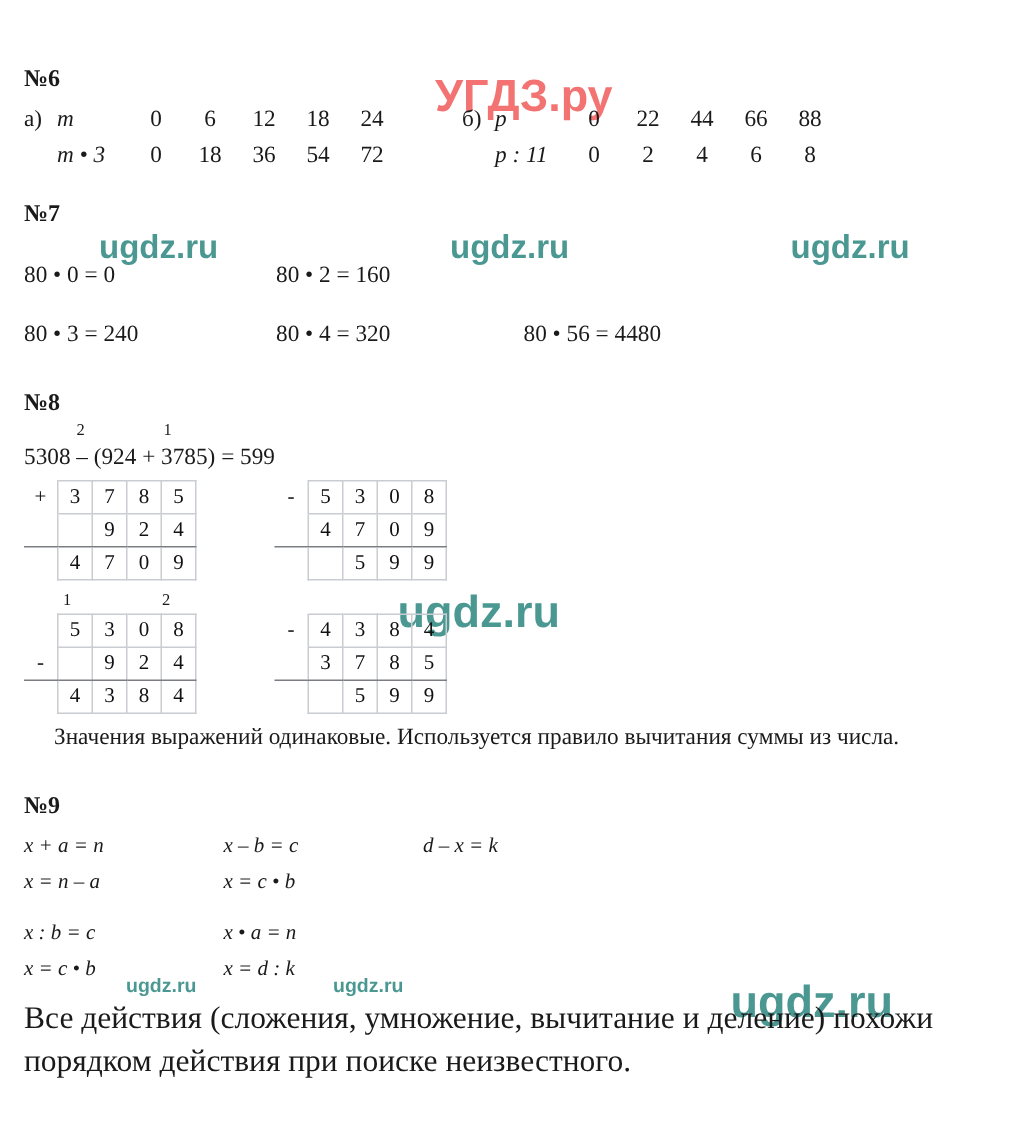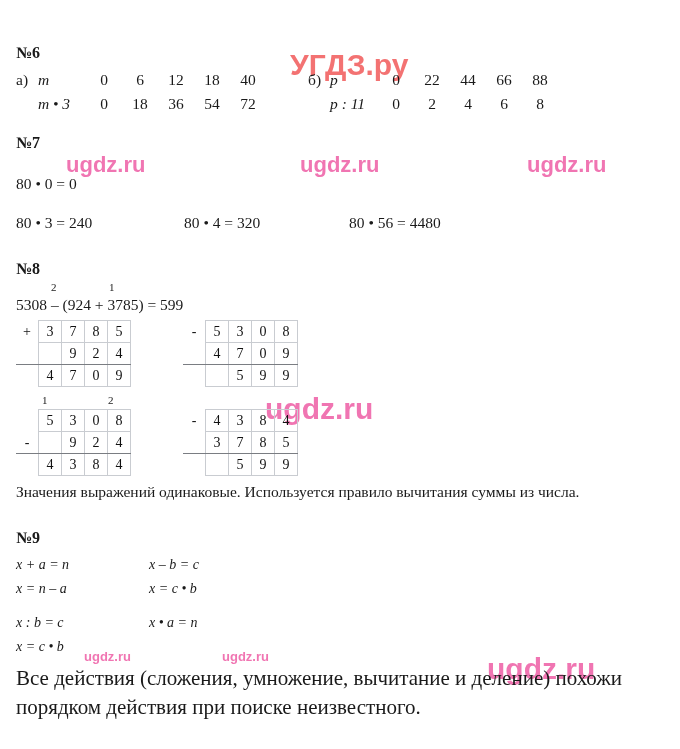--- a/index.html
+++ b/index.html
@@ -187,7 +187,7 @@
           <span class="num">6</span>
           <span class="num">12</span>
           <span class="num">18</span>
-          <span class="num">40</span>
+          <span class="num">24</span>
         </div>
         <div class="t6line">
           <span class="lbl"></span>

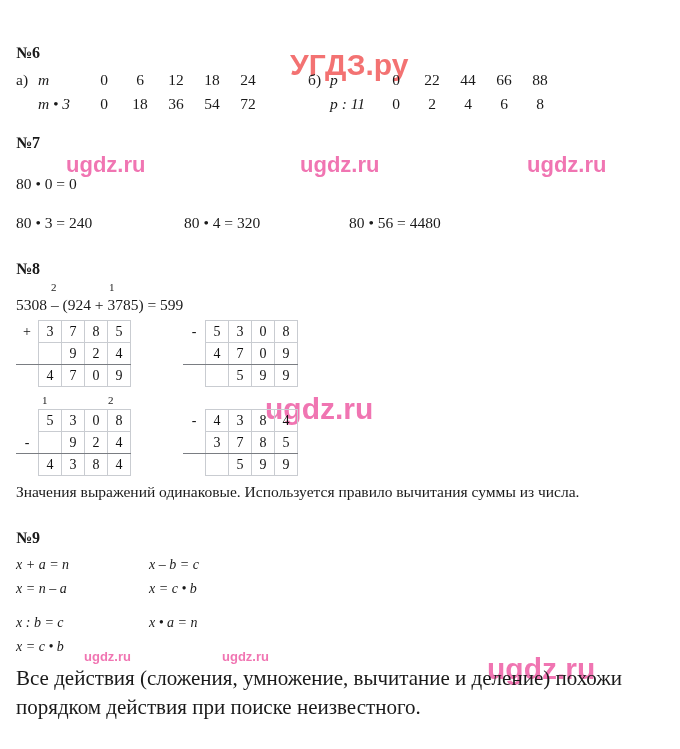--- a/index.html
+++ b/index.html
@@ -26,7 +26,7 @@
     position: absolute;
     font-family: "Liberation Sans", sans-serif;
     font-weight: bold;
-    color: #ec4899;
+    color: #0f766e;
     opacity: 0.75;
     pointer-events: none;
     white-space: nowrap;

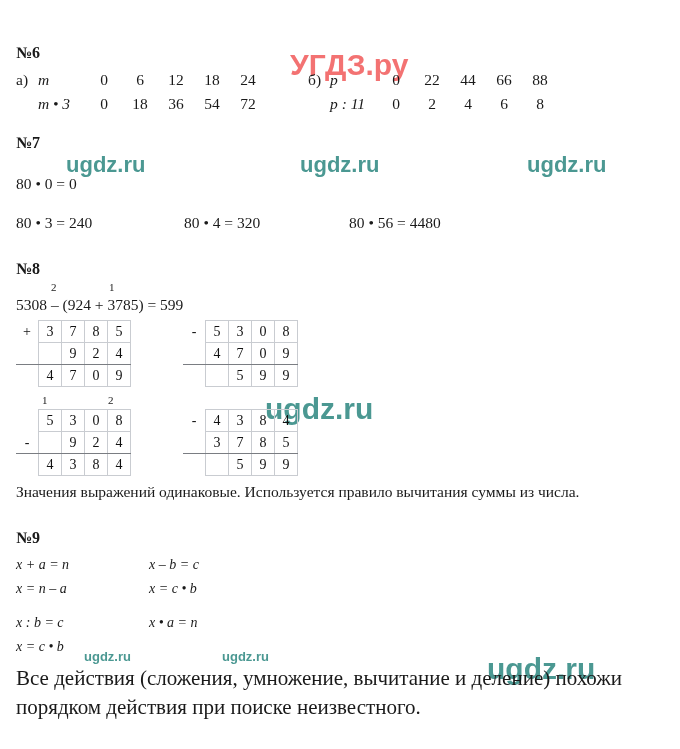--- a/index.html
+++ b/index.html
@@ -225,6 +225,7 @@
     <div class="t7grid">
       <div class="t7line">
         <span class="t7cell">80 • 0 = 0</span>
+        <span class="t7cell">80 • 2 = 160</span>
       </div>
       <div class="t7line">
         <span class="t7cell">80 • 3 = 240</span>

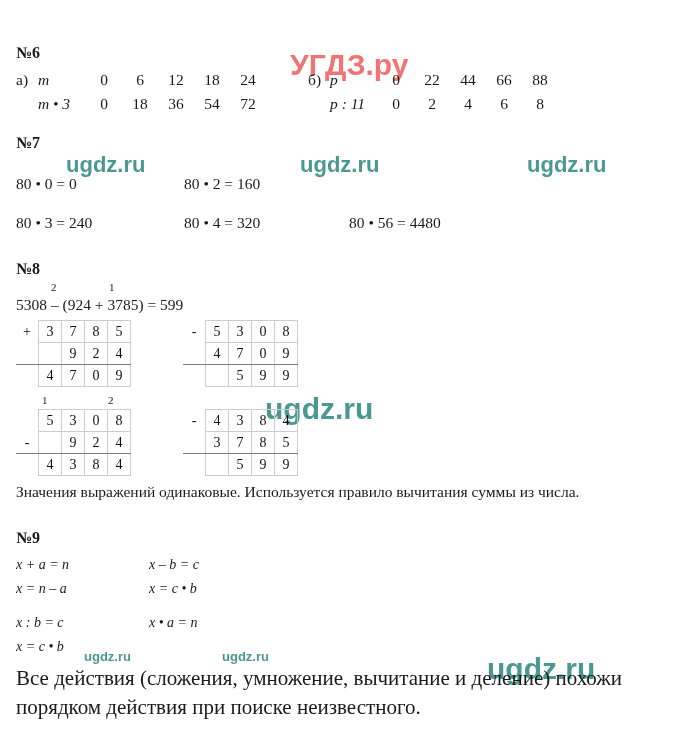--- a/index.html
+++ b/index.html
@@ -144,6 +144,7 @@
     font-size: 15.5px;
     line-height: 1.35;
     margin-top: 6px;
+    margin-left: 20px;
   }
 
   

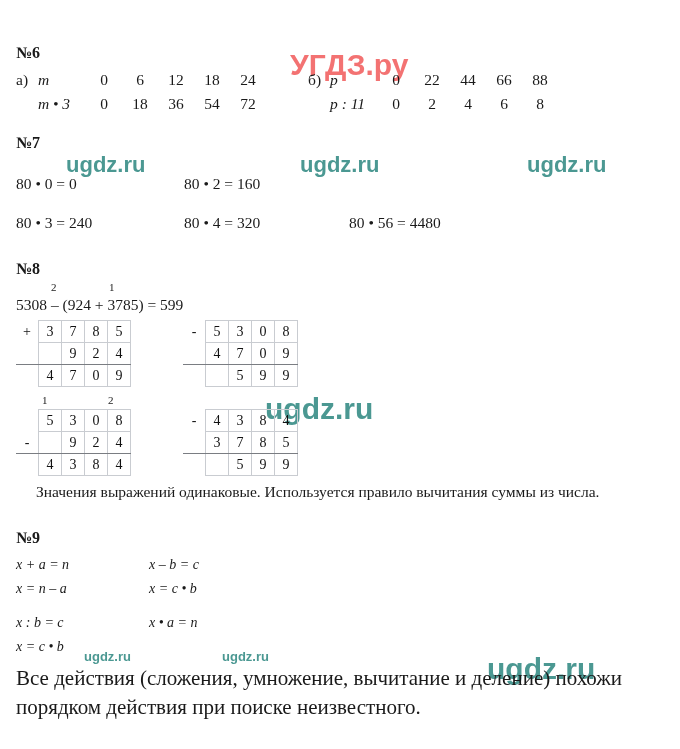--- a/index.html
+++ b/index.html
@@ -363,6 +363,7 @@
       <div class="t9line">
         <span class="t9cell">x + a = n</span>
         <span class="t9cell">x – b = c</span>
+        <span class="t9cell">d – x = k</span>
       </div>
       <div class="t9line">
         <span class="t9cell">x = n – a</span>

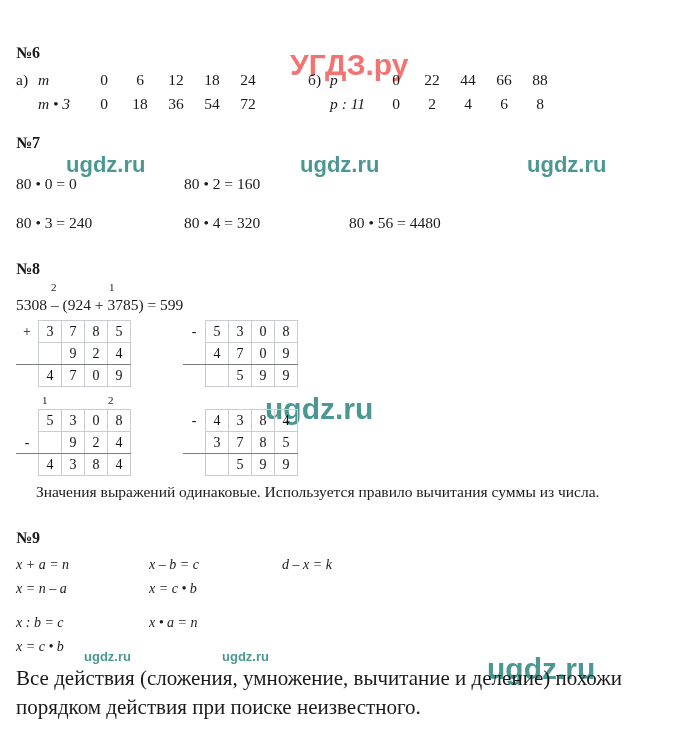--- a/index.html
+++ b/index.html
@@ -376,6 +376,7 @@
       </div>
       <div class="t9line">
         <span class="t9cell">x = c • b</span>
+        <span class="t9cell">x = d : k</span>
       </div>
     </div>
     <div class="concl">Все действия (сложения, умножение, вычитание и деление) похожи порядком действия при поиске неизвестного.</div>

